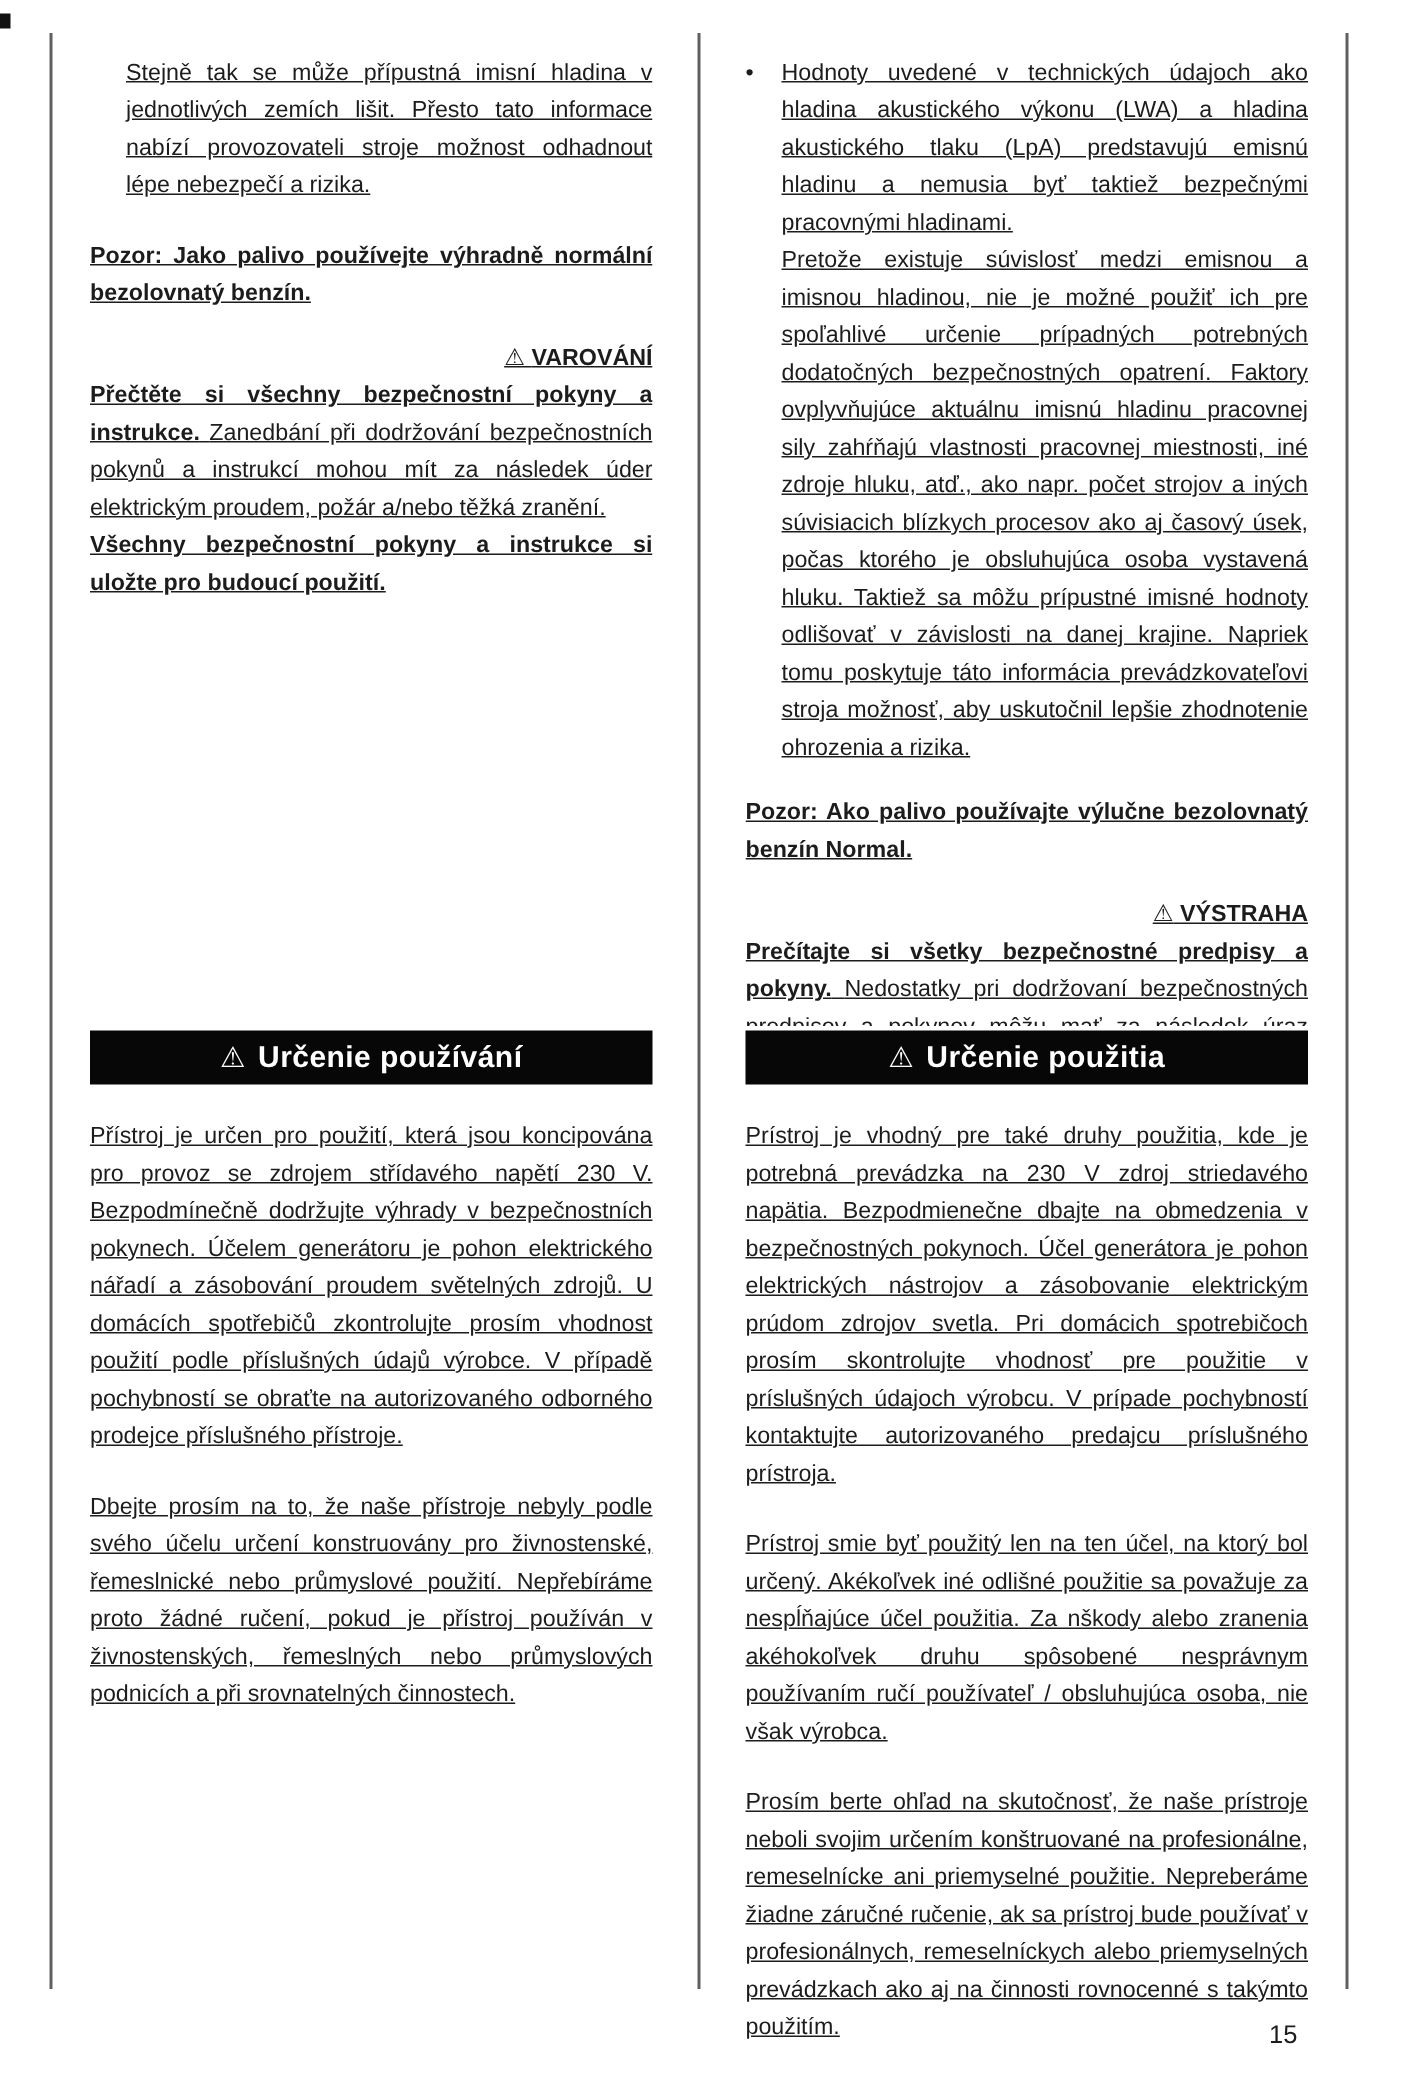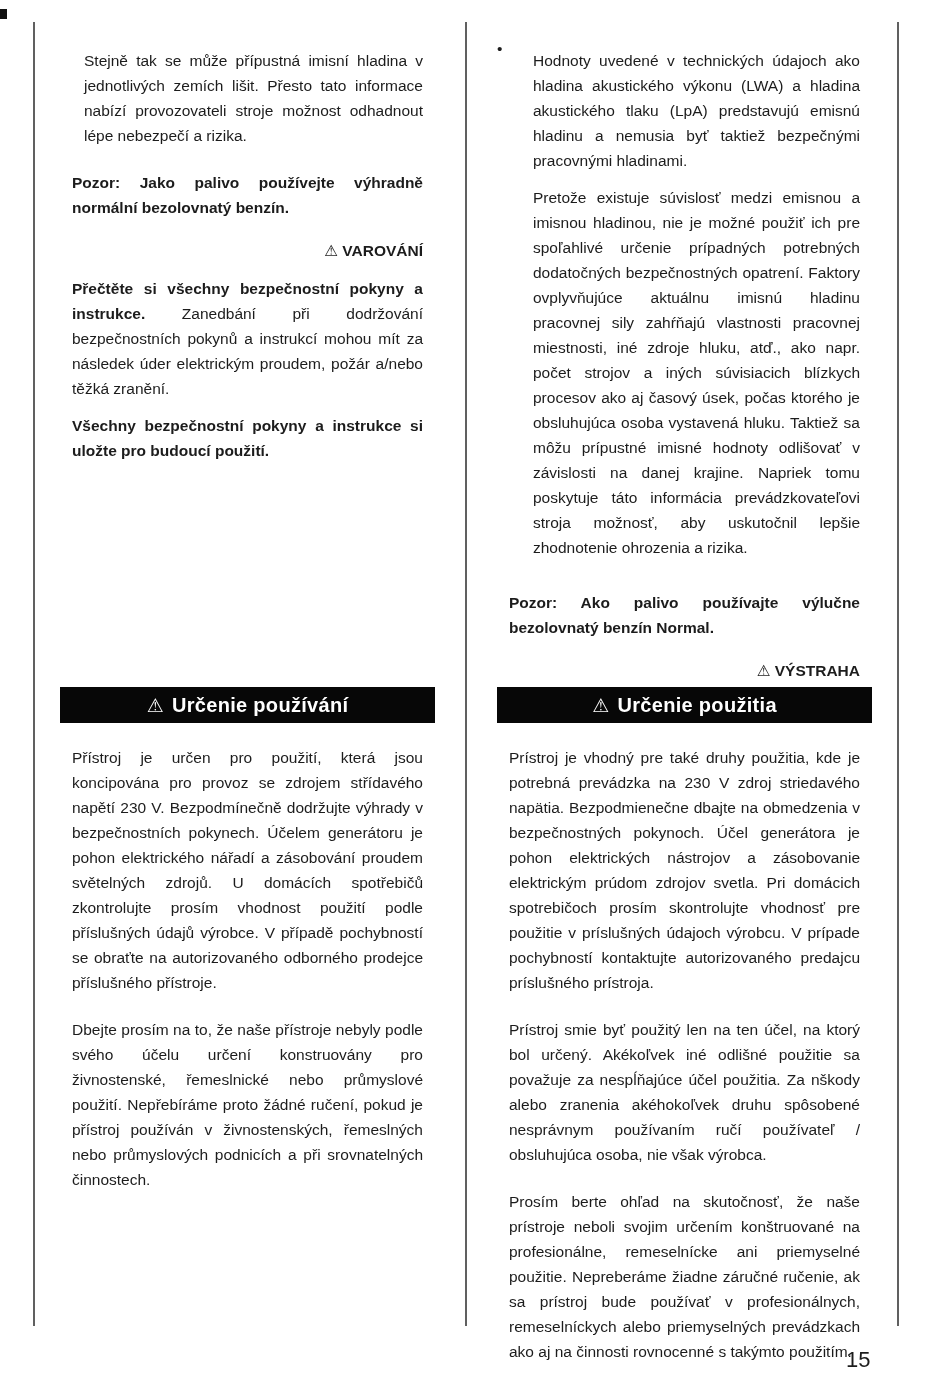--- a/index.html
+++ b/index.html
@@ -40,7 +40,7 @@
   .col.lower-left  { left: 60px;  top: 687px; }
   .col.lower-right { left: 497px; top: 687px; }
 
-  p { margin: 12px; text-align: justify; }
+  p { margin: 0; text-align: justify; text-decoration: underline; }
   .gap-top { margin-top: 22px; }
   .gap-top-sm { margin-top: 18px; }
   b, .bold { font-weight: bold; }

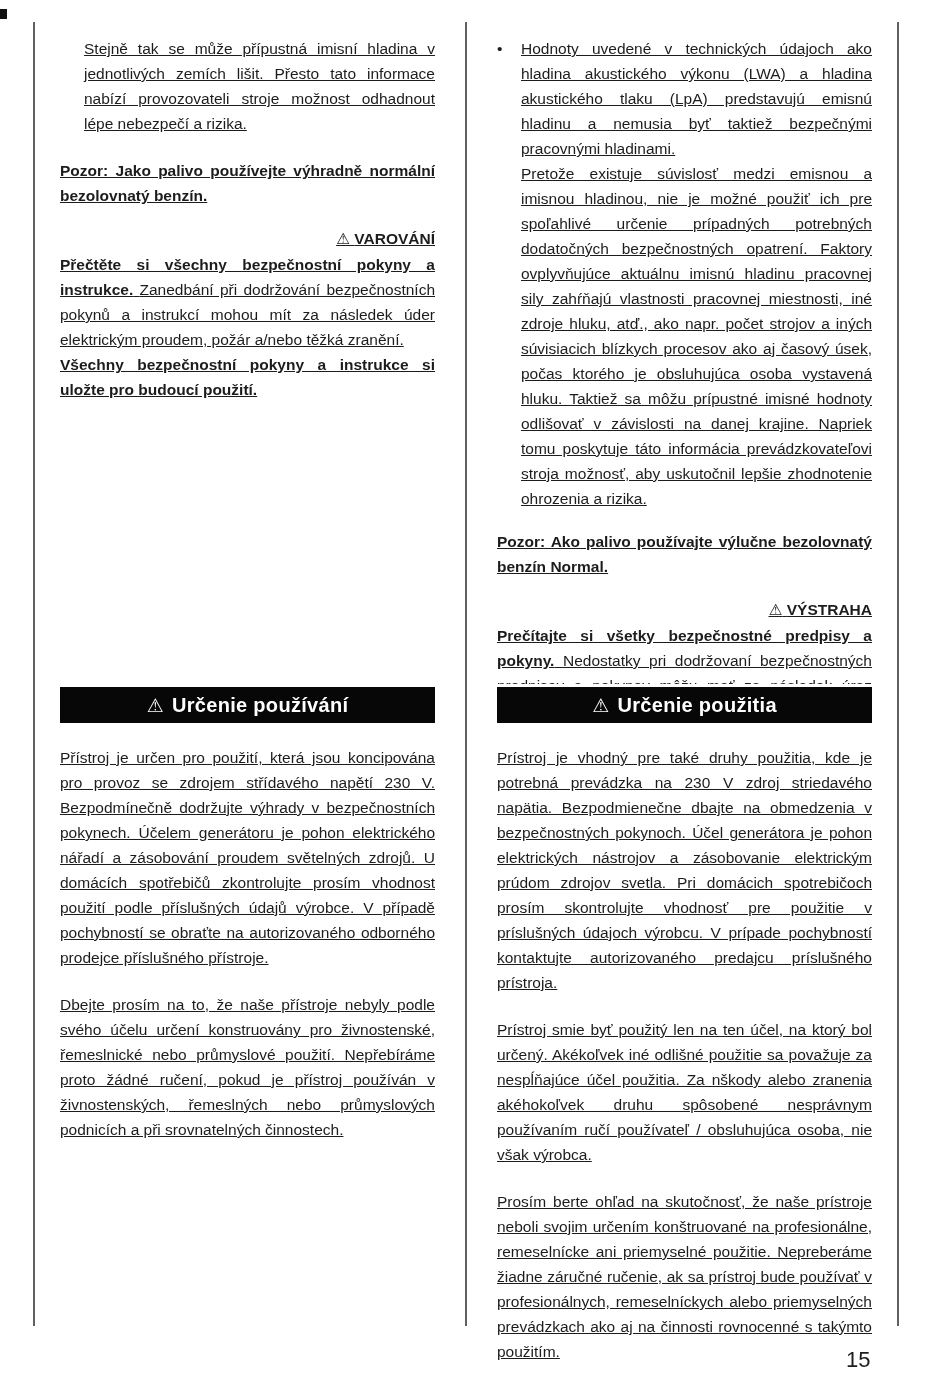--- a/index.html
+++ b/index.html
@@ -71,7 +71,7 @@
     position: absolute;
     left: 846px;
     top: 1347px;
-    font-size: 22px;
+    font-size: 17px;
     color: #1c1c1c;
   }
 </style>

